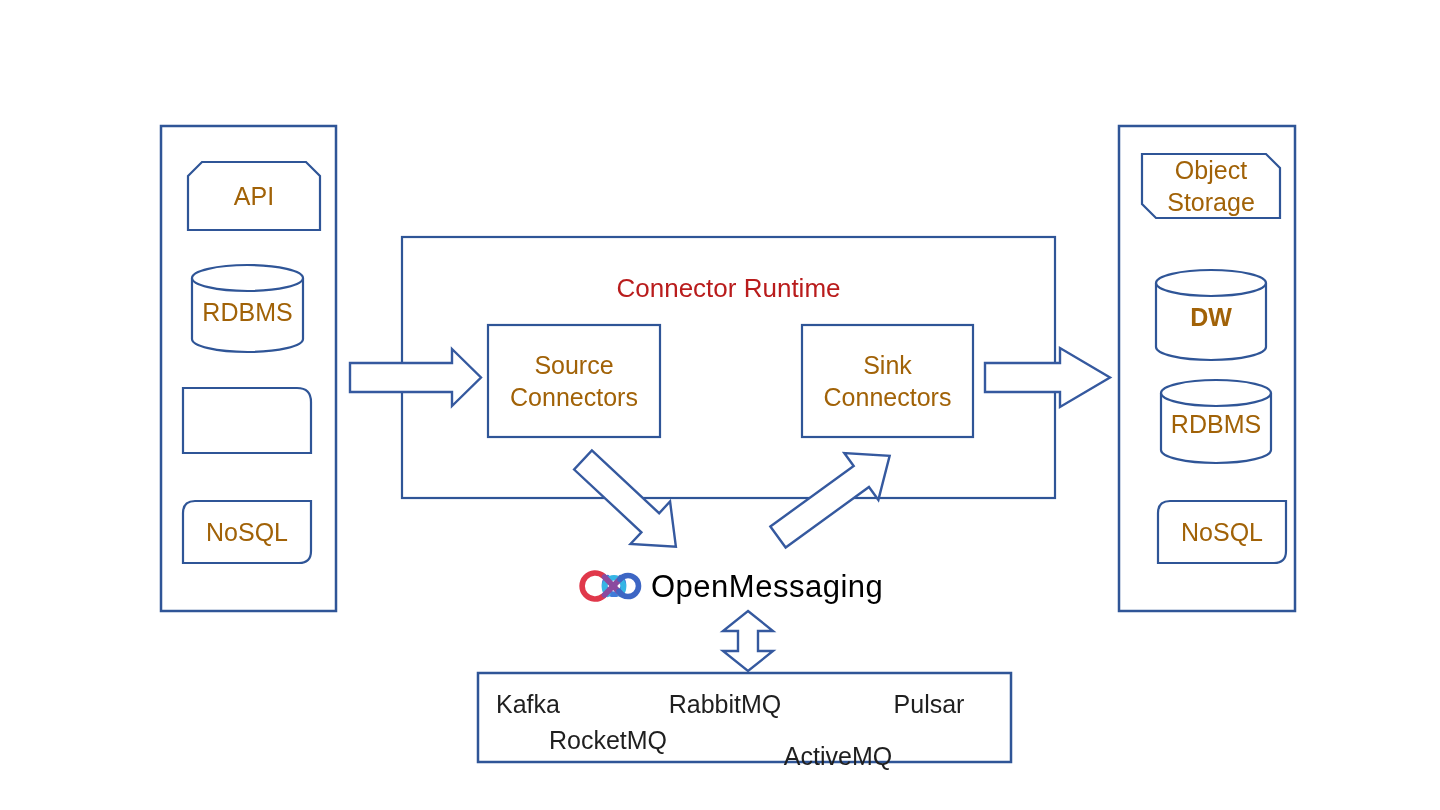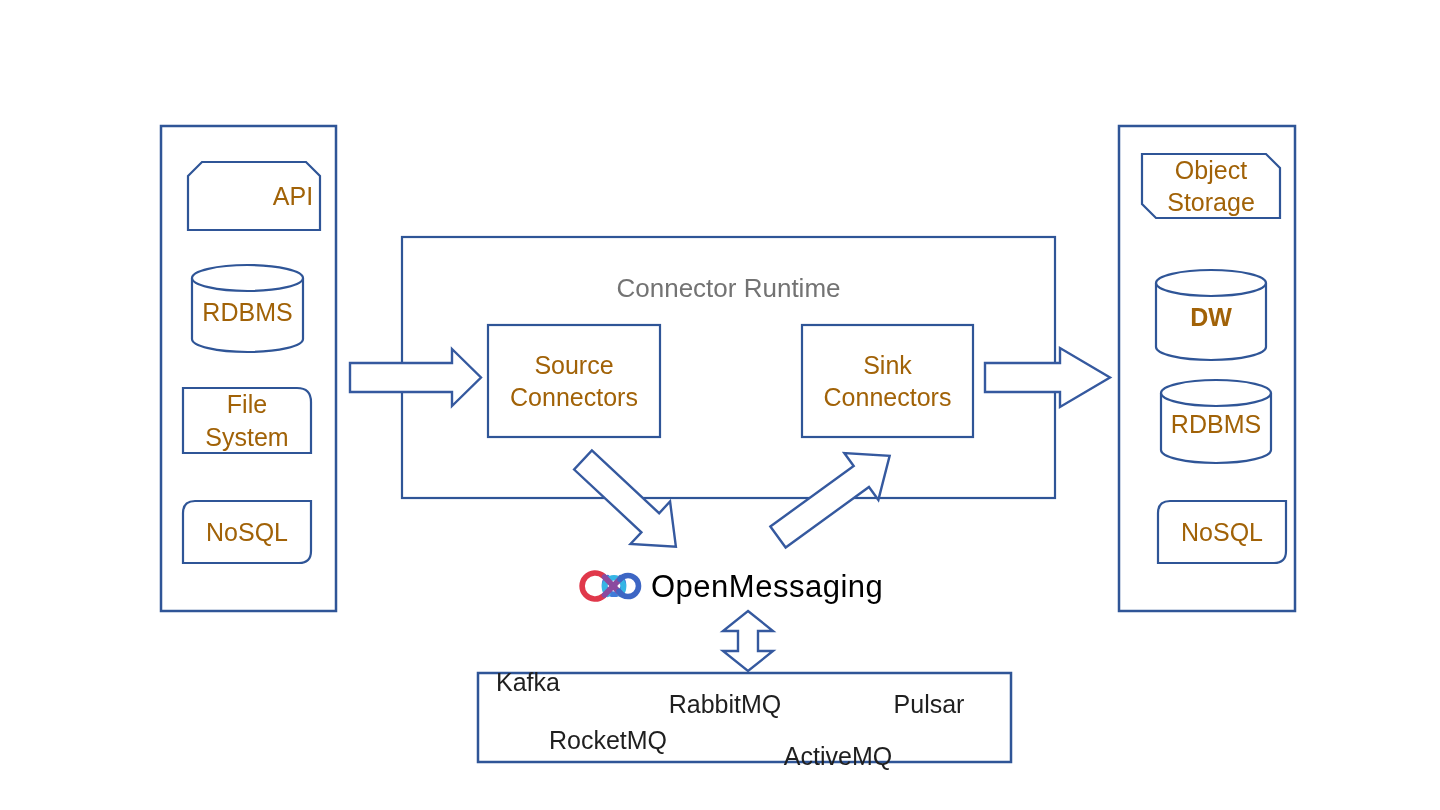--- a/index.html
+++ b/index.html
@@ -97,7 +97,7 @@
     </g>
   </svg>
 
-  <div class="label" style="left:188px;top:162px;width:132px;height:68px;padding-left:39px;">API</div>
+  <div class="label" style="left:188px;top:162px;width:132px;height:68px;">API</div>
   <div class="label" style="left:192px;top:272px;width:111px;height:80px;">RDBMS</div>
   <div class="label" style="left:183px;top:388px;width:128px;height:65px;">File System</div>
   <div class="label" style="left:183px;top:501px;width:128px;height:62px;">NoSQL</div>

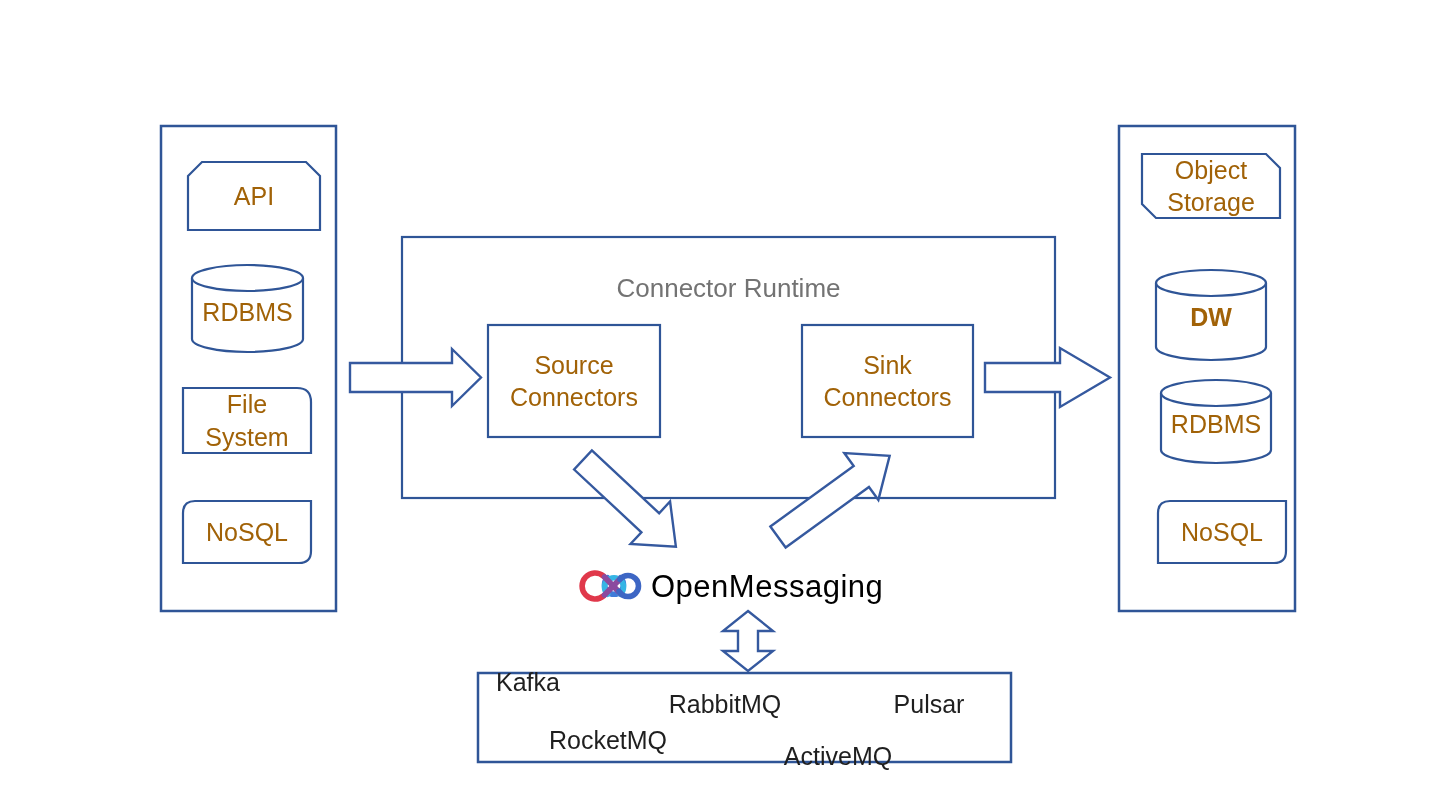--- a/index.html
+++ b/index.html
@@ -18,7 +18,7 @@
   .runtime-title{
     position:absolute;left:402px;top:272px;width:653px;height:32px;
     display:flex;align-items:center;justify-content:center;
-    font-size:26px;color:#737373;
+    font-size:26px;color:#b91c1c;
   }
   .mq-item{
     position:absolute;transform:translateX(-50%);

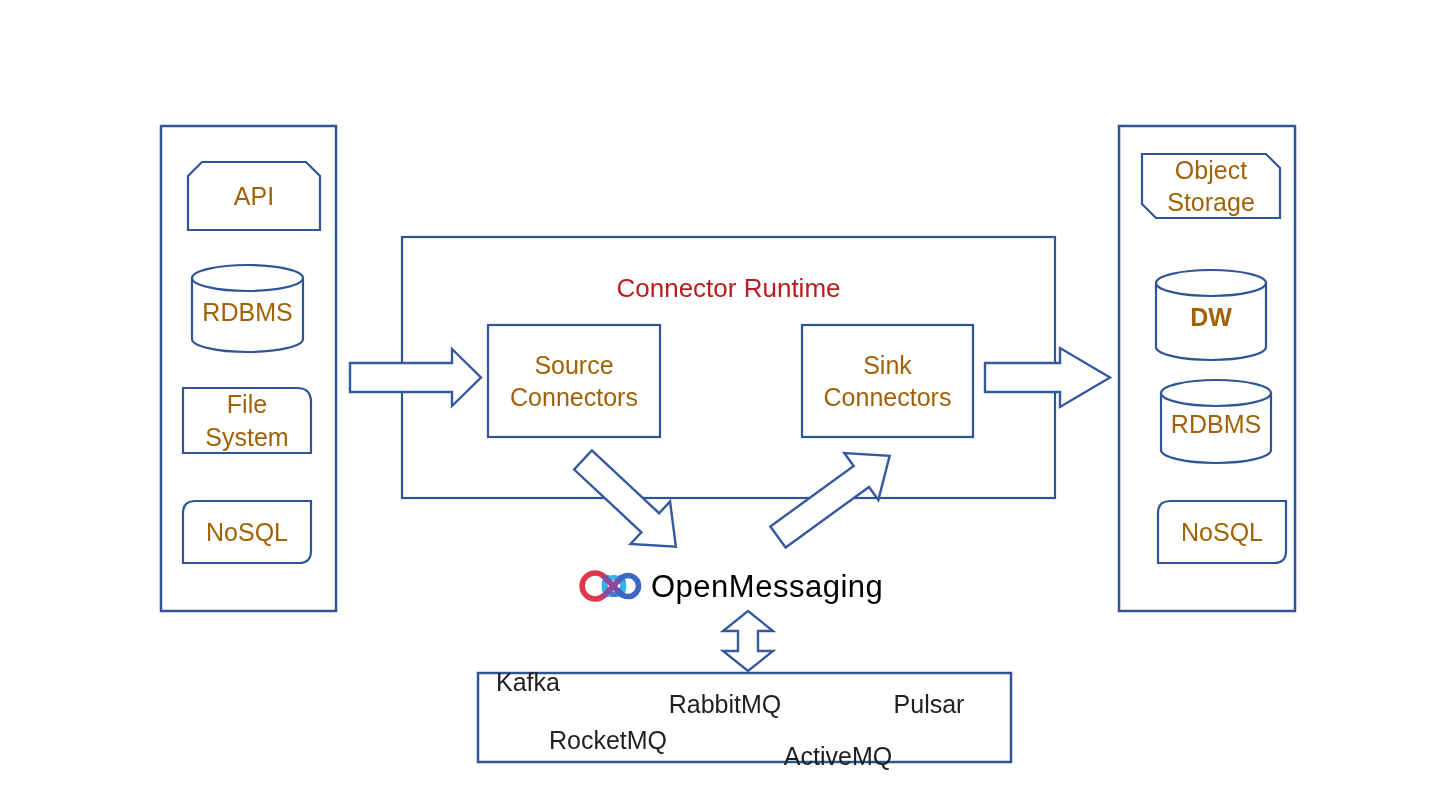--- a/index.html
+++ b/index.html
@@ -99,7 +99,6 @@
 
   <div class="label" style="left:188px;top:162px;width:132px;height:68px;">API</div>
   <div class="label" style="left:192px;top:272px;width:111px;height:80px;">RDBMS</div>
-  <div class="label" style="left:183px;top:388px;width:128px;height:65px;">File System</div>
   <div class="label" style="left:183px;top:501px;width:128px;height:62px;">NoSQL</div>
 
   <div class="runtime-title">Connector Runtime</div>

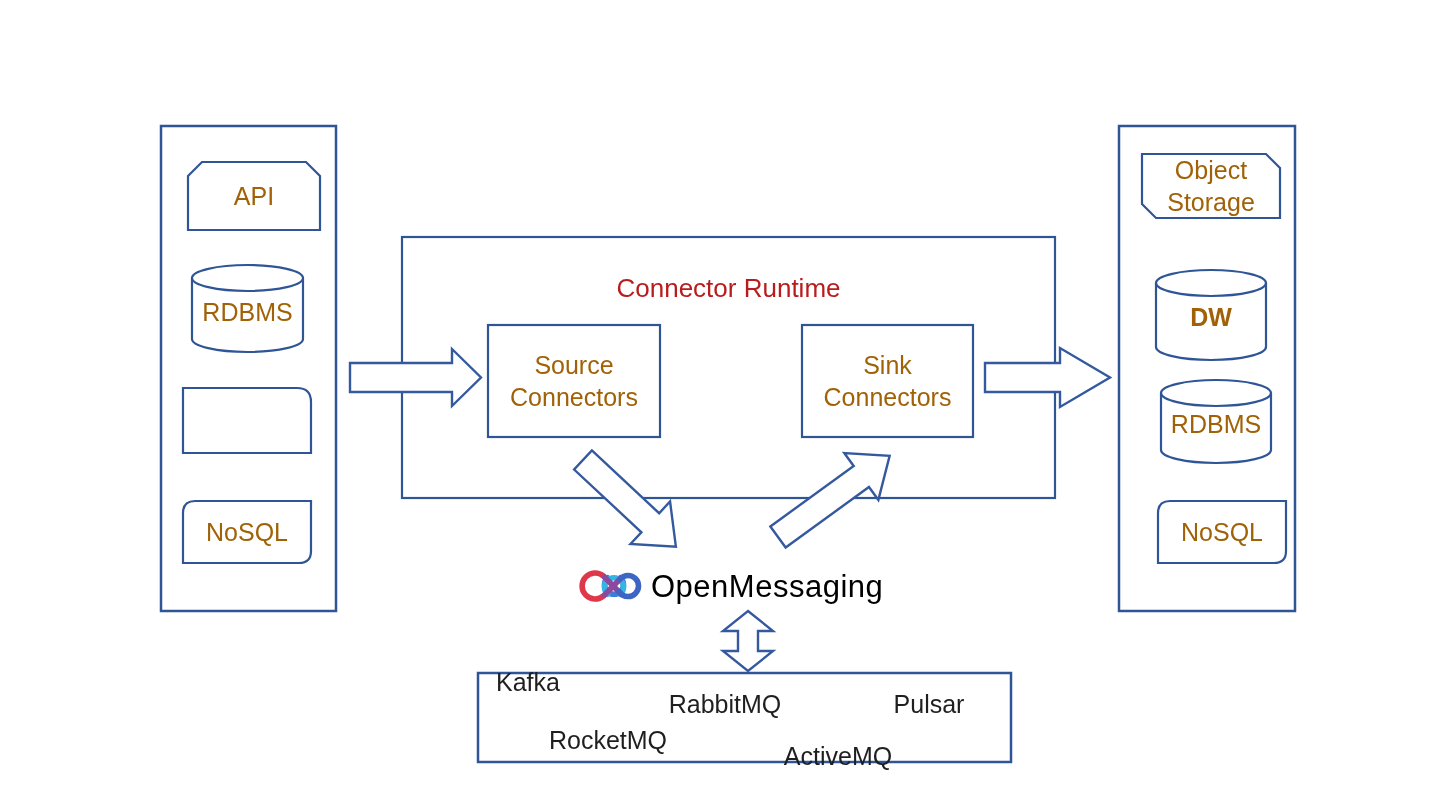--- a/index.html
+++ b/index.html
@@ -112,7 +112,7 @@
 
   <div class="logo-text">OpenMessaging</div>
 
-  <span class="mq-item" style="left:528px;top:668px;">Kafka</span>
+  <span class="mq-item" style="left:528px;top:690px;">Kafka</span>
   <span class="mq-item" style="left:725px;top:690px;">RabbitMQ</span>
   <span class="mq-item" style="left:929px;top:690px;">Pulsar</span>
   <span class="mq-item" style="left:608px;top:726px;">RocketMQ</span>

